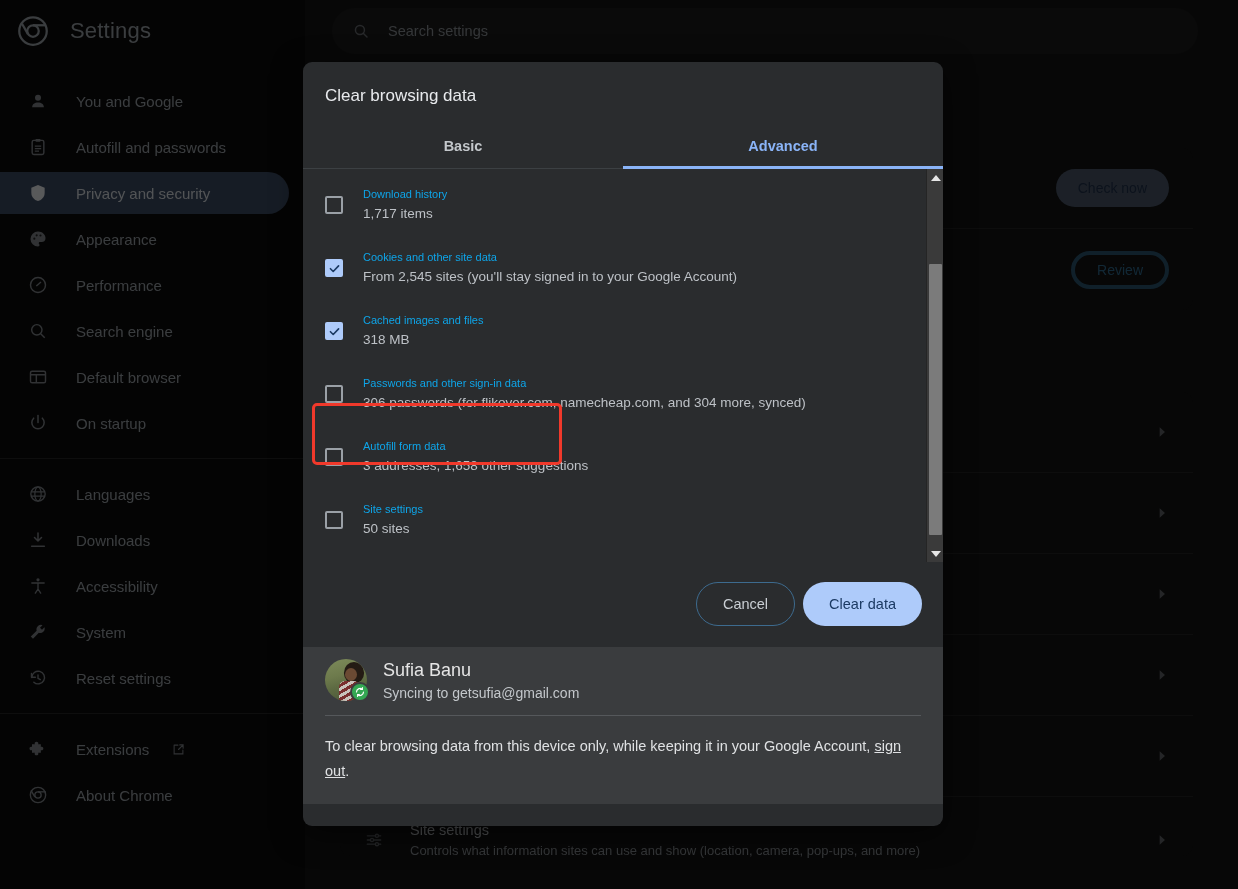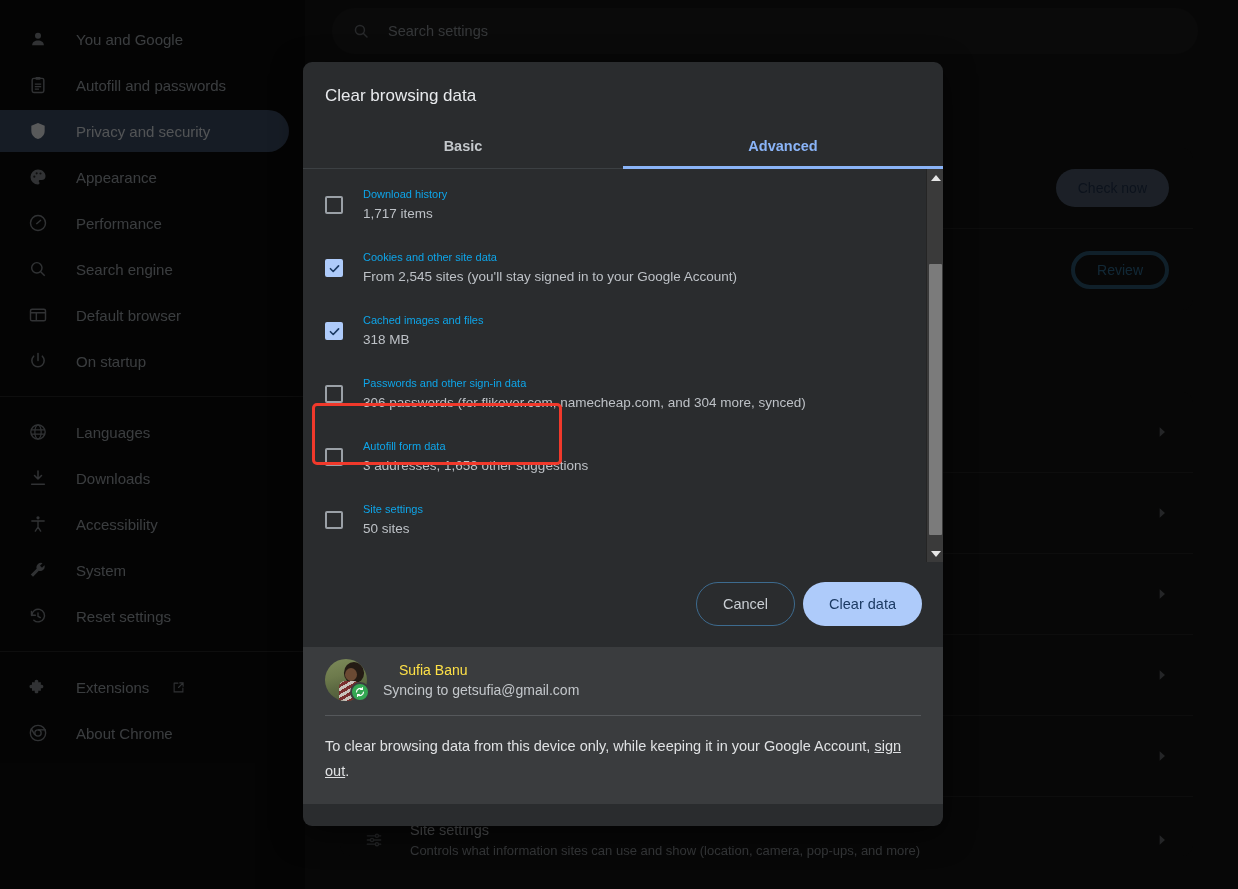--- a/index.html
+++ b/index.html
@@ -209,6 +209,17 @@
   <div class="bg-layer">
 
     <div class="sidebar">
+      <div class="brand">
+        <span class="brand-logo">
+          <svg viewBox="0 0 24 24" width="30" height="30">
+            <circle cx="12" cy="12" r="11" fill="none" stroke="#9aa0a6" stroke-width="1.8"></circle>
+            <circle cx="12" cy="12" r="4.6" fill="none" stroke="#9aa0a6" stroke-width="1.8"></circle>
+            <path d="M12 7.4 L21.6 7.4" stroke="#9aa0a6" stroke-width="1.8" fill="none"></path>
+            <path d="M7.9 14.3 L3.2 6.2" stroke="#9aa0a6" stroke-width="1.8" fill="none"></path>
+          </svg>
+        </span>
+        <span class="brand-title">Settings</span>
+      </div>
 
       <div class="nav">
 

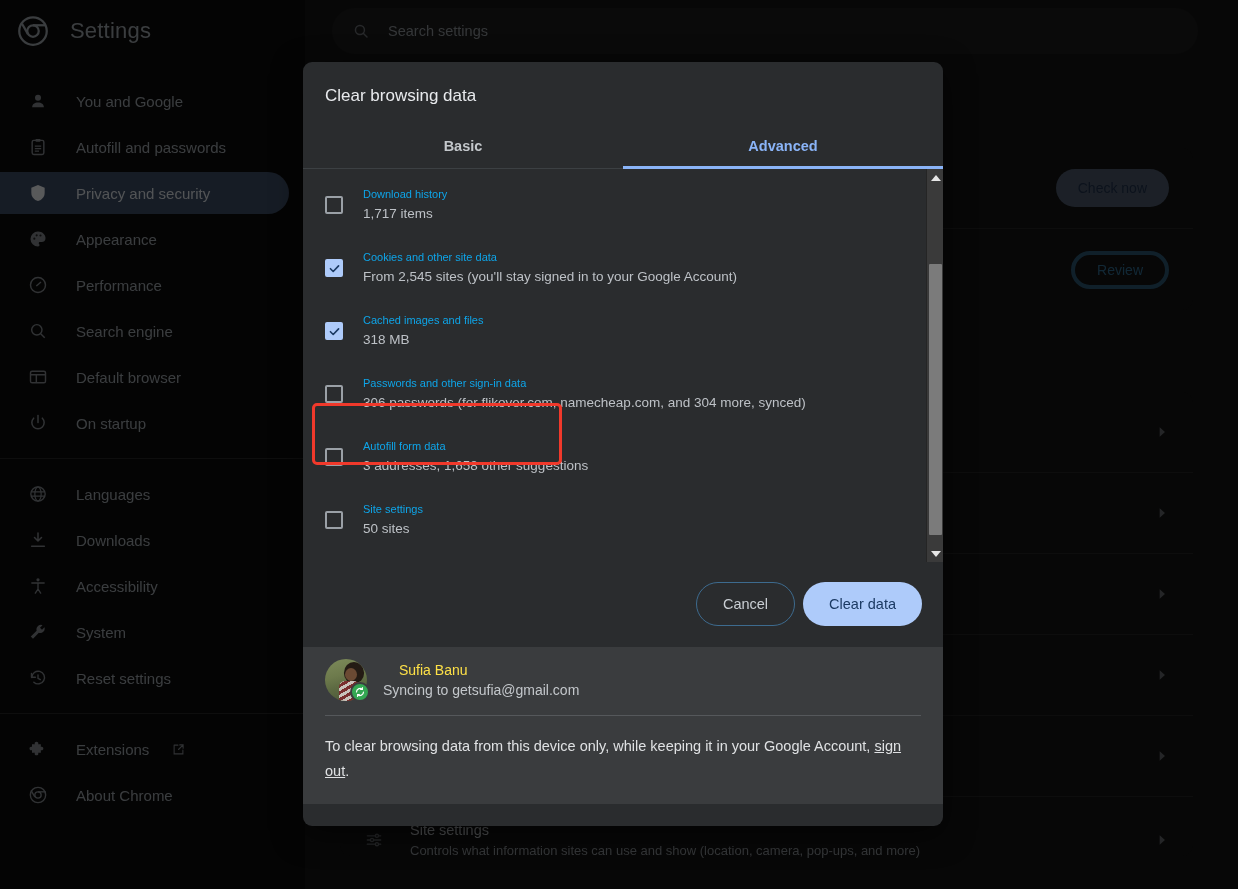--- a/index.html
+++ b/index.html
@@ -191,7 +191,7 @@
   }
   .sync-badge svg { width: 12px; height: 12px; }
   .acct-txts { display: flex; flex-direction: column; gap: 4px; }
-  .acct-name { font-size: 14px; color: #fde047; margin-left: 16px; }
+  .acct-name { font-size: 18px; color: #e5e5e5; }
   .acct-sub { font-size: 14px; color: #c3c7cb; }
 
   .dlg-foot {

